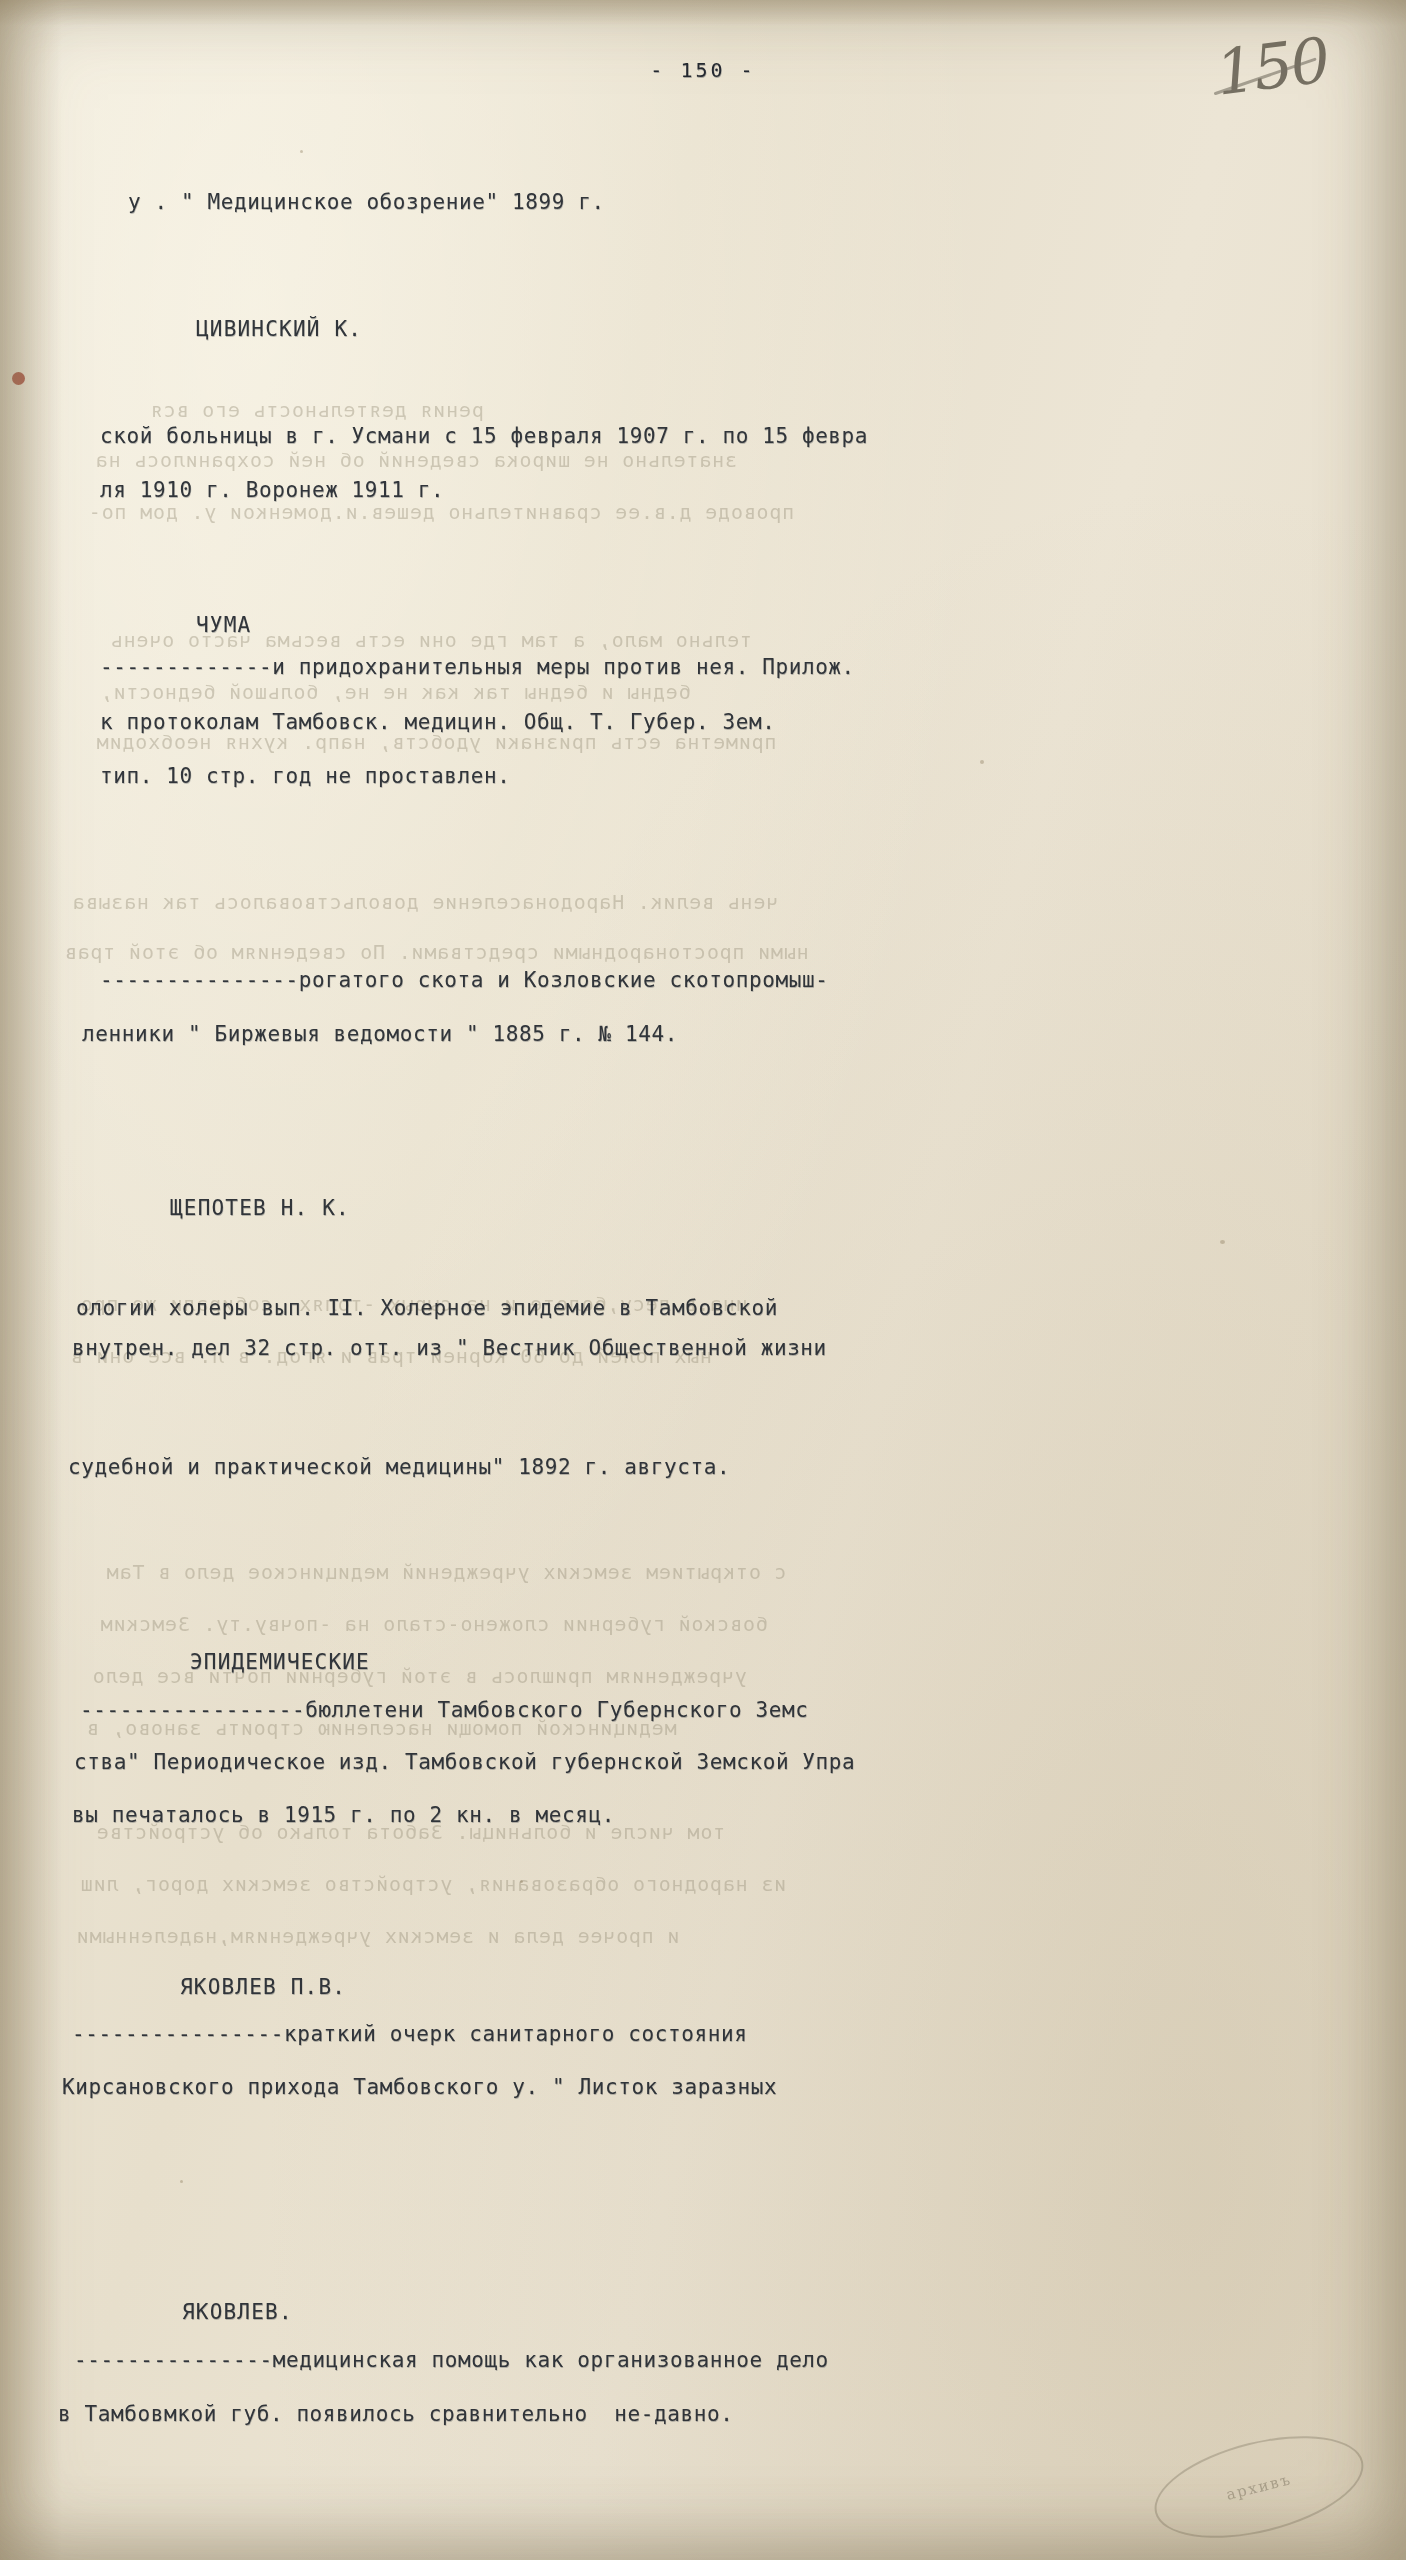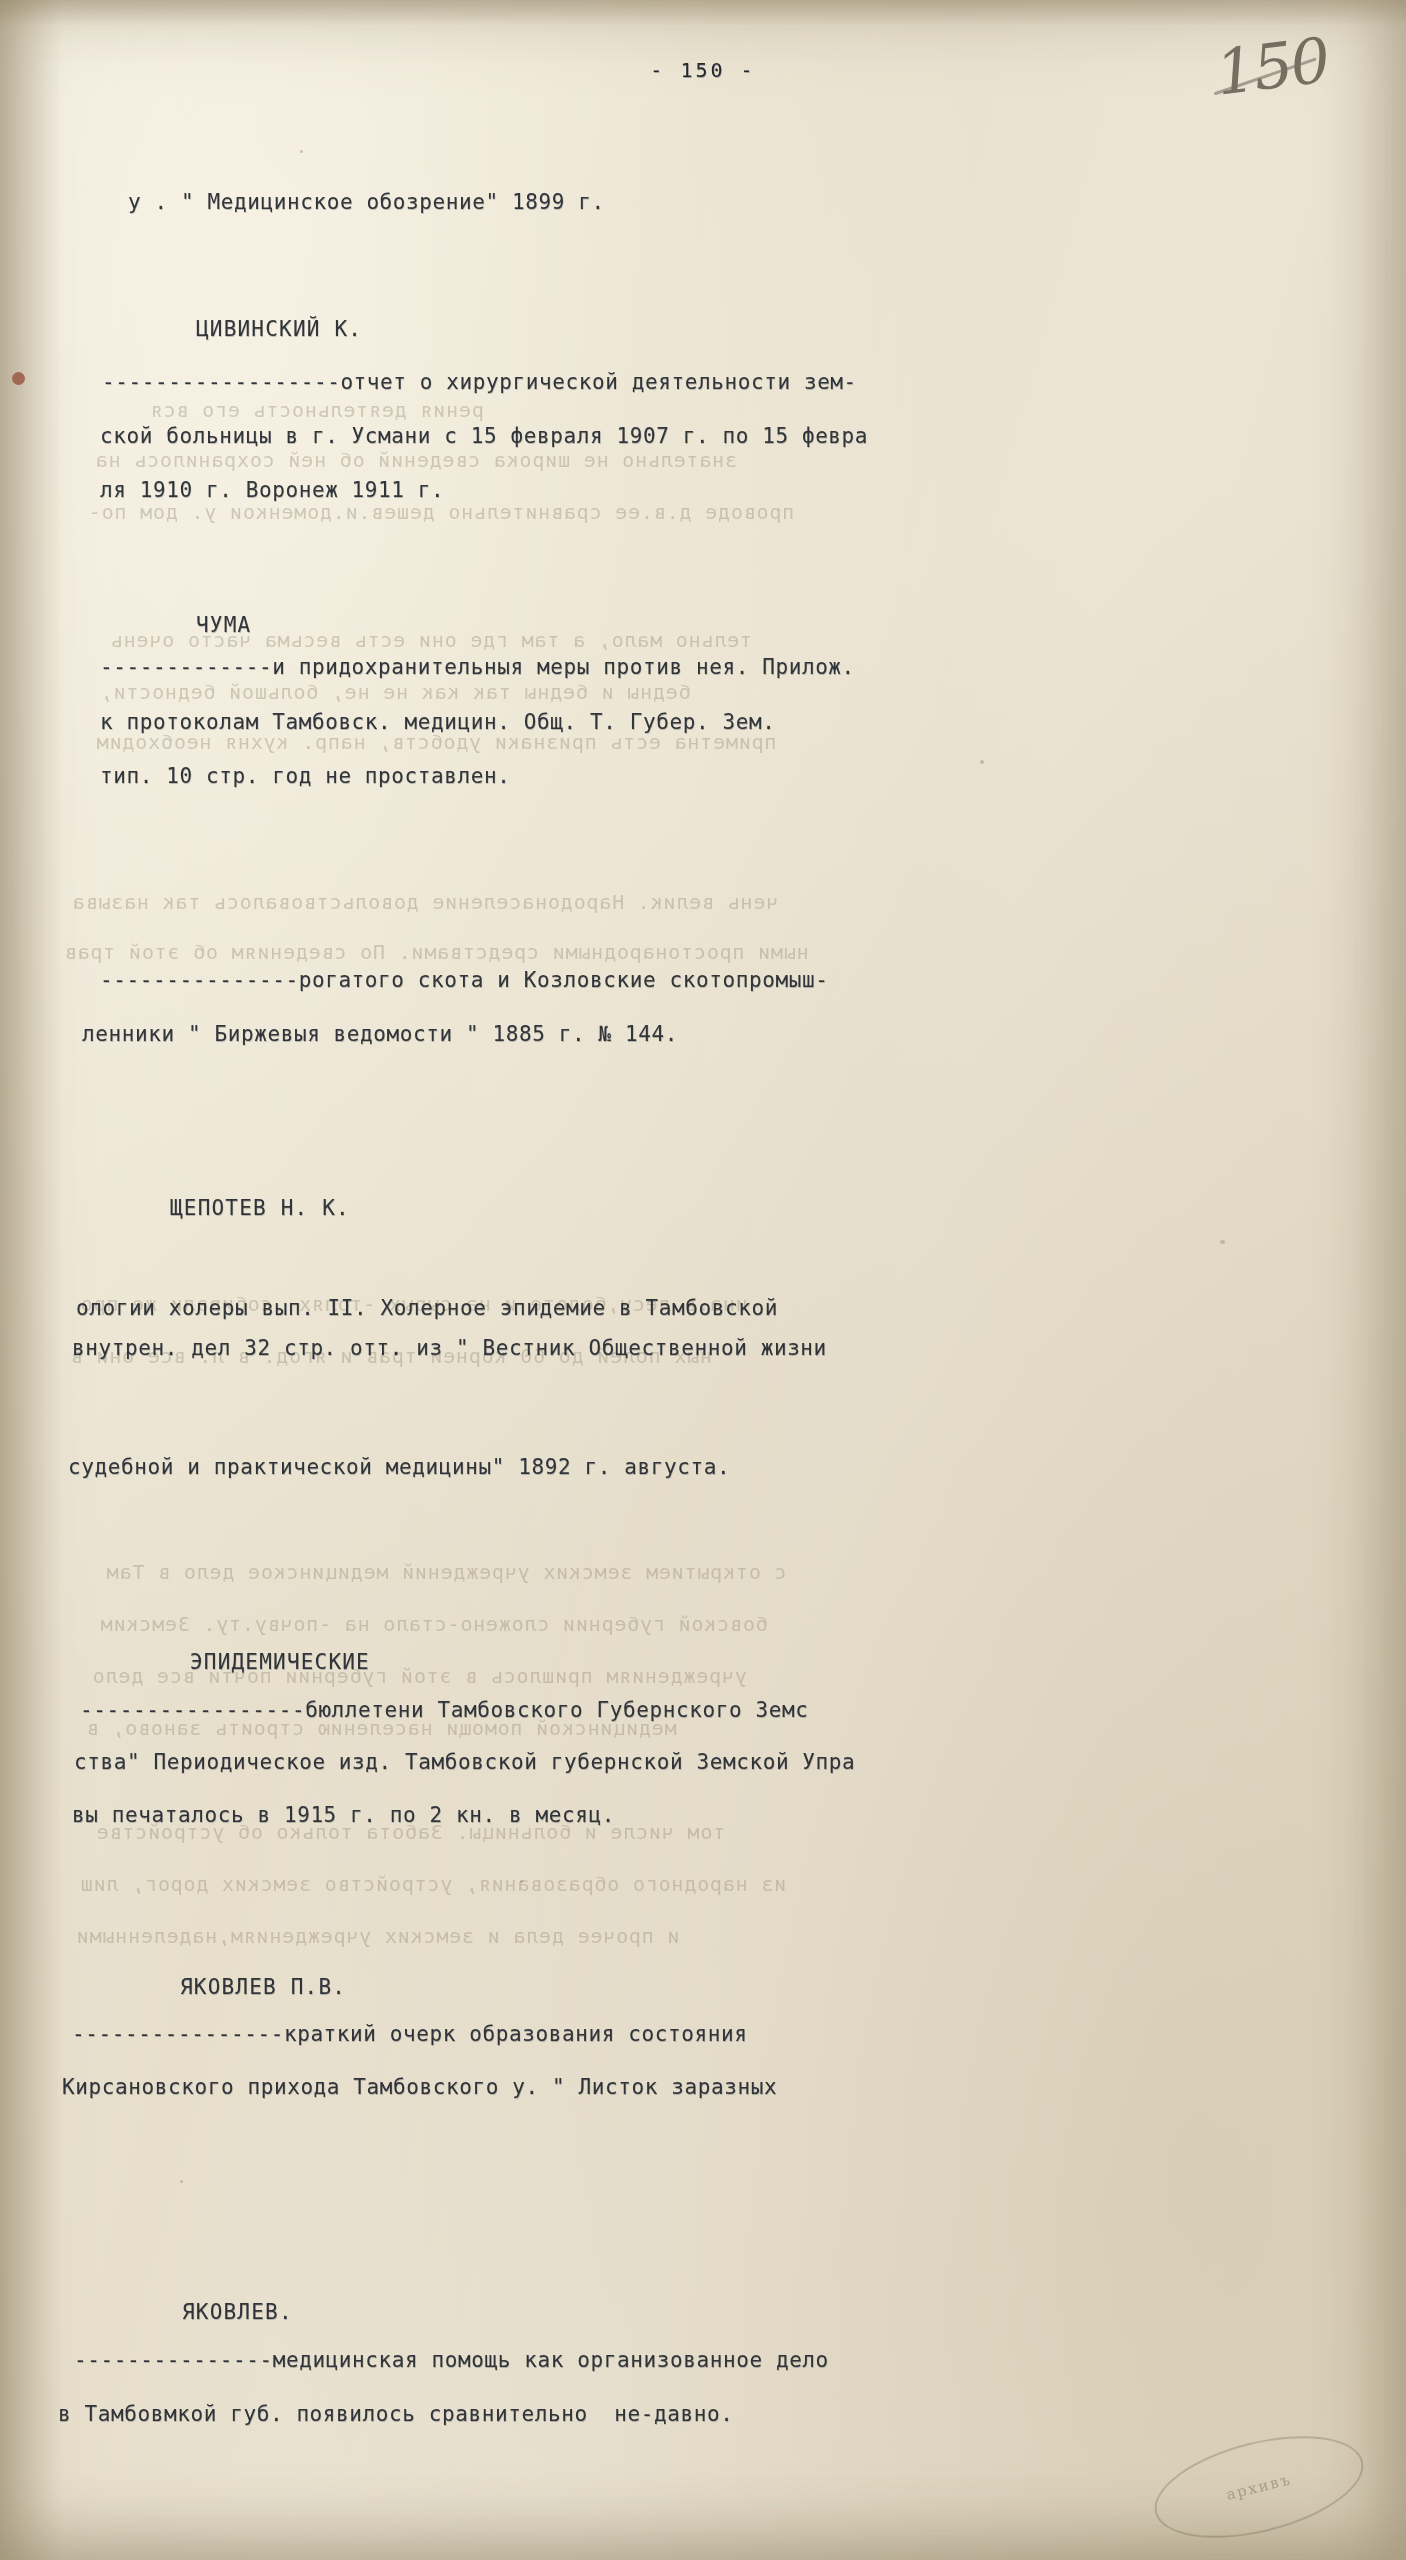--- a/index.html
+++ b/index.html
@@ -187,7 +187,6 @@
   <div class="typed" style="left:128px; top:190px;">у . " Медицинское обозрение" 1899 г.</div>
 
   <div class="typed heading" style="left:196px; top:317px;">ЦИВИНСКИЙ К.</div>
-  <div class="typed" style="left:102px; top:370px;">------------------отчет о хирургической деятельности зем-</div>
   <div class="typed" style="left:100px; top:424px;">ской больницы в г. Усмани с 15 февраля 1907 г. по 15 февра</div>
   <div class="typed" style="left:100px; top:478px;">ля 1910 г. Воронеж 1911 г.</div>
 

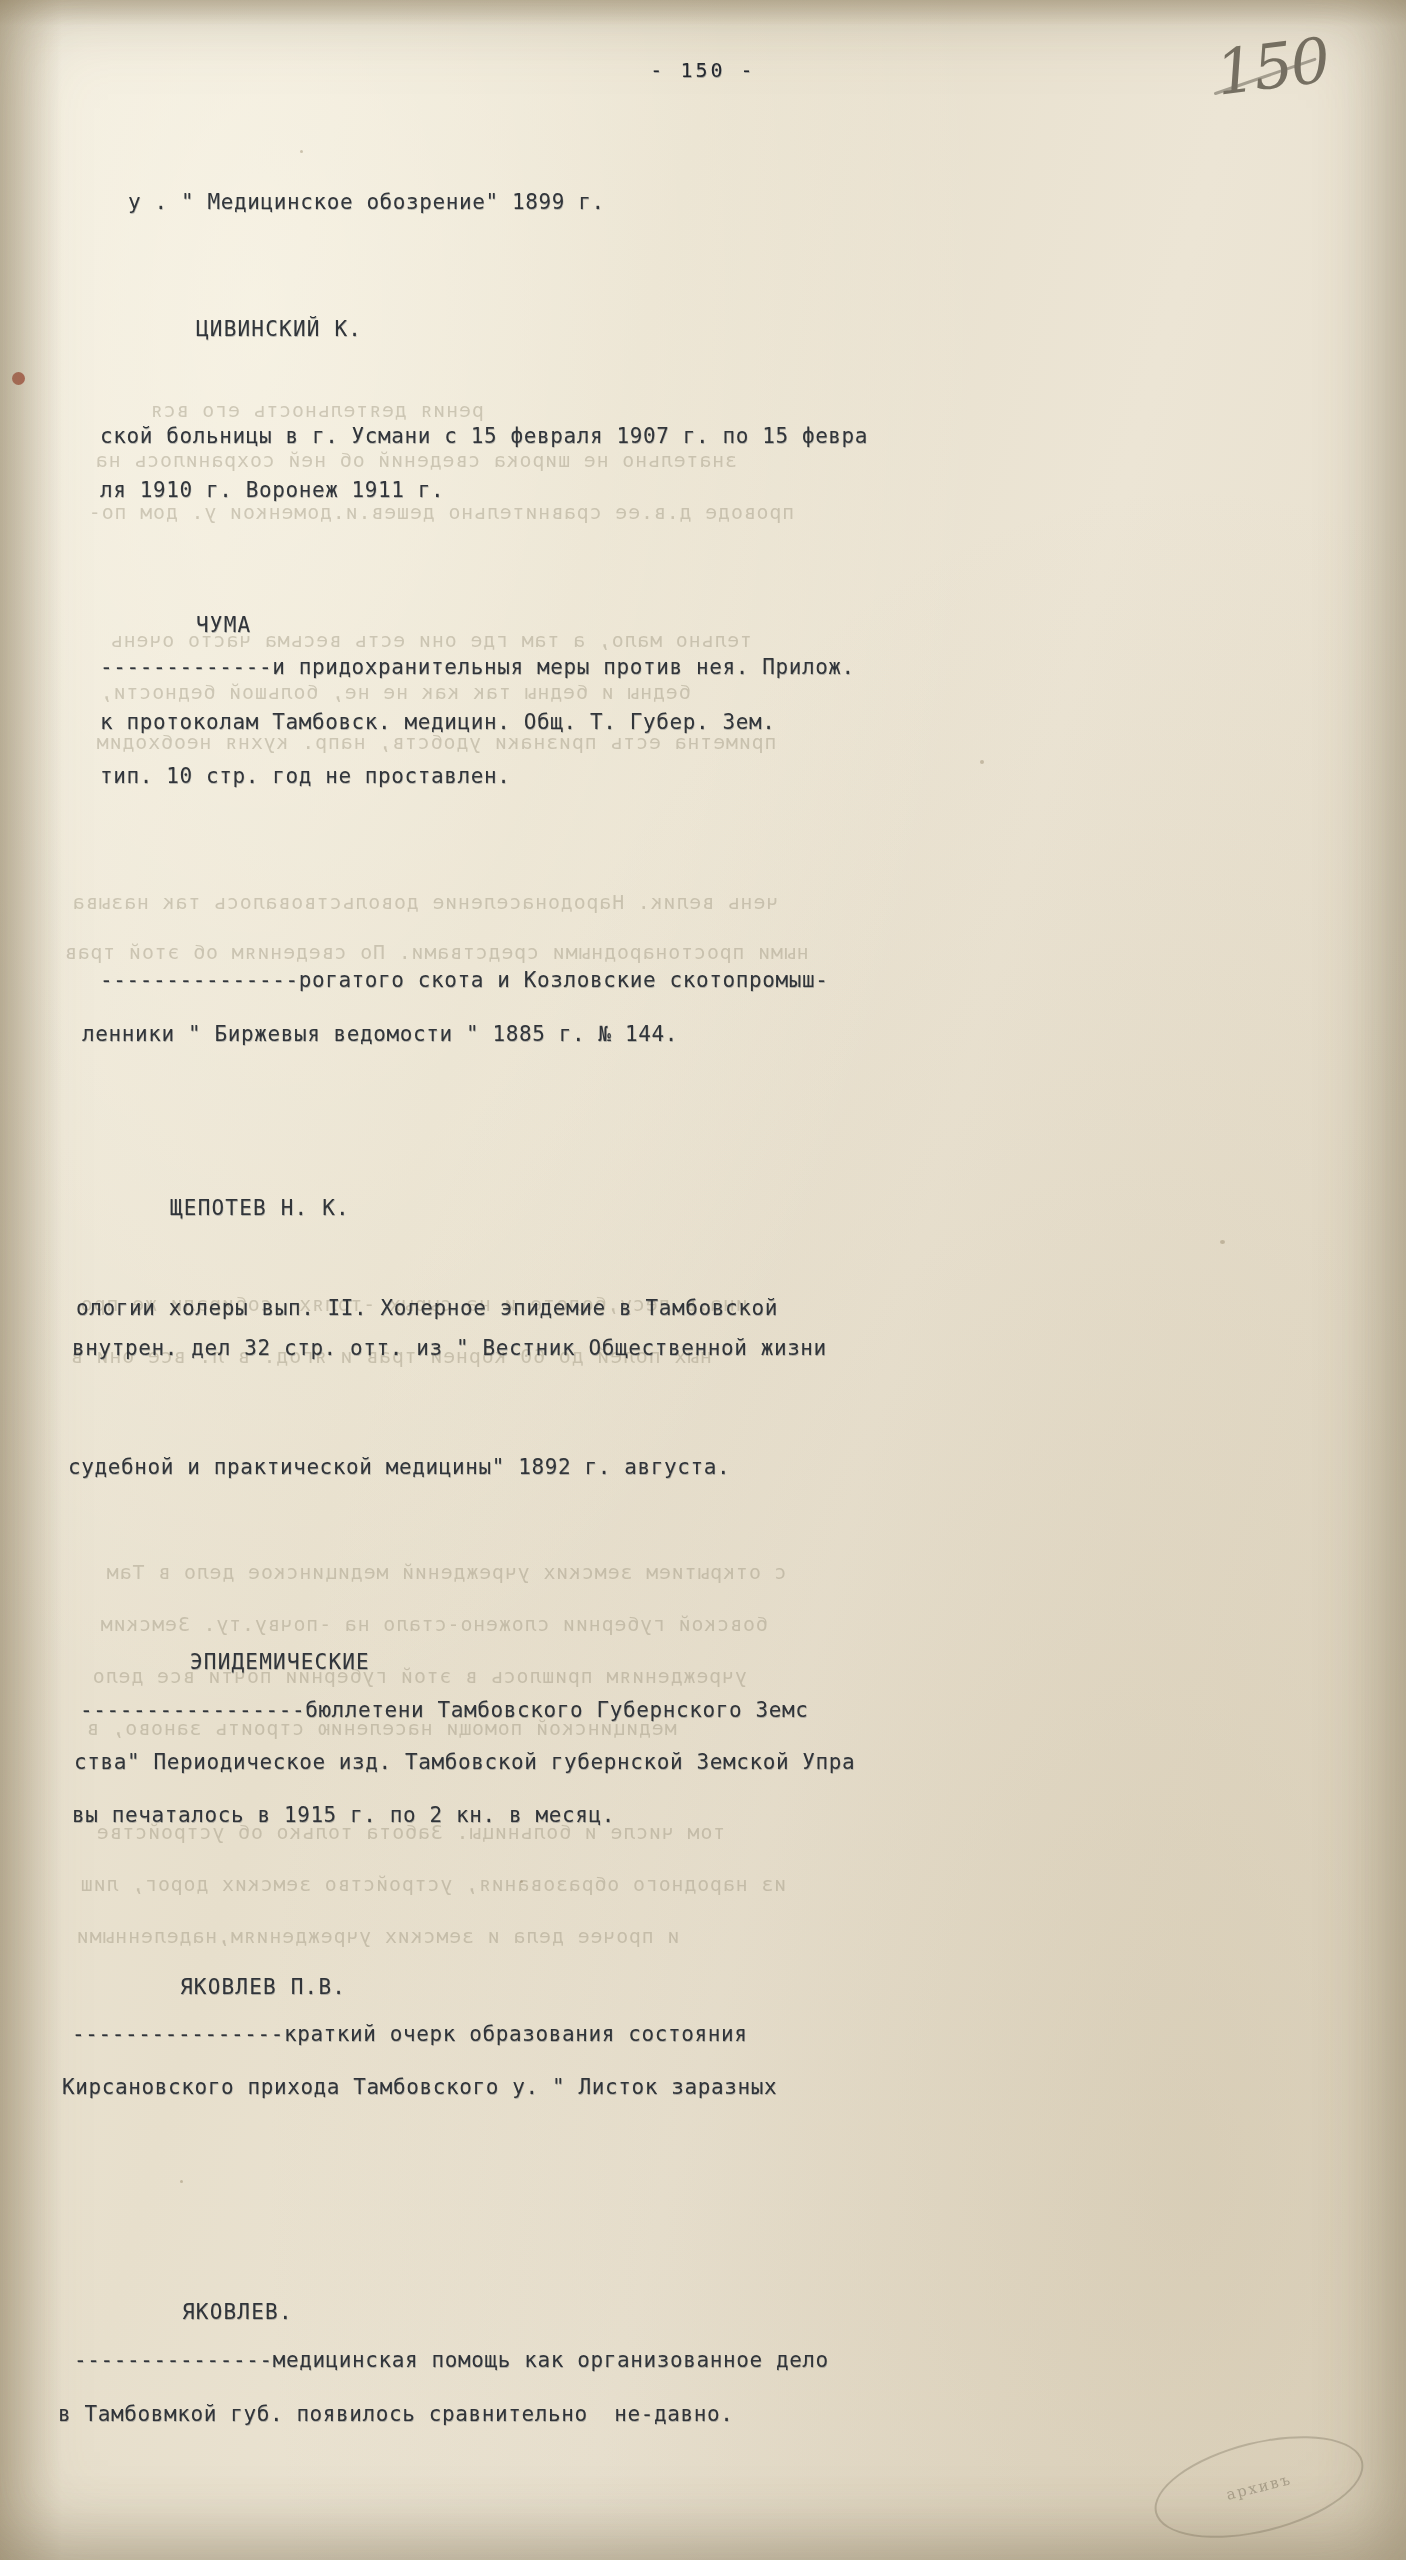--- a/index.html
+++ b/index.html
@@ -209,7 +209,7 @@
   <div class="typed" style="left:72px;  top:1803px;">вы печаталось в 1915 г. по 2 кн. в месяц.</div>
 
   <div class="typed heading" style="left:180px; top:1975px;">ЯКОВЛЕВ П.В.</div>
-  <div class="typed" style="left:72px;  top:2022px;">----------------краткий очерк образования состояния</div>
+  <div class="typed" style="left:72px;  top:2022px;">----------------краткий очерк санитарного состояния</div>
   <div class="typed" style="left:62px;  top:2075px;">Кирсановского прихода Тамбовского у. " Листок заразных</div>
 
   <div class="typed heading" style="left:182px; top:2300px;">ЯКОВЛЕВ.</div>

